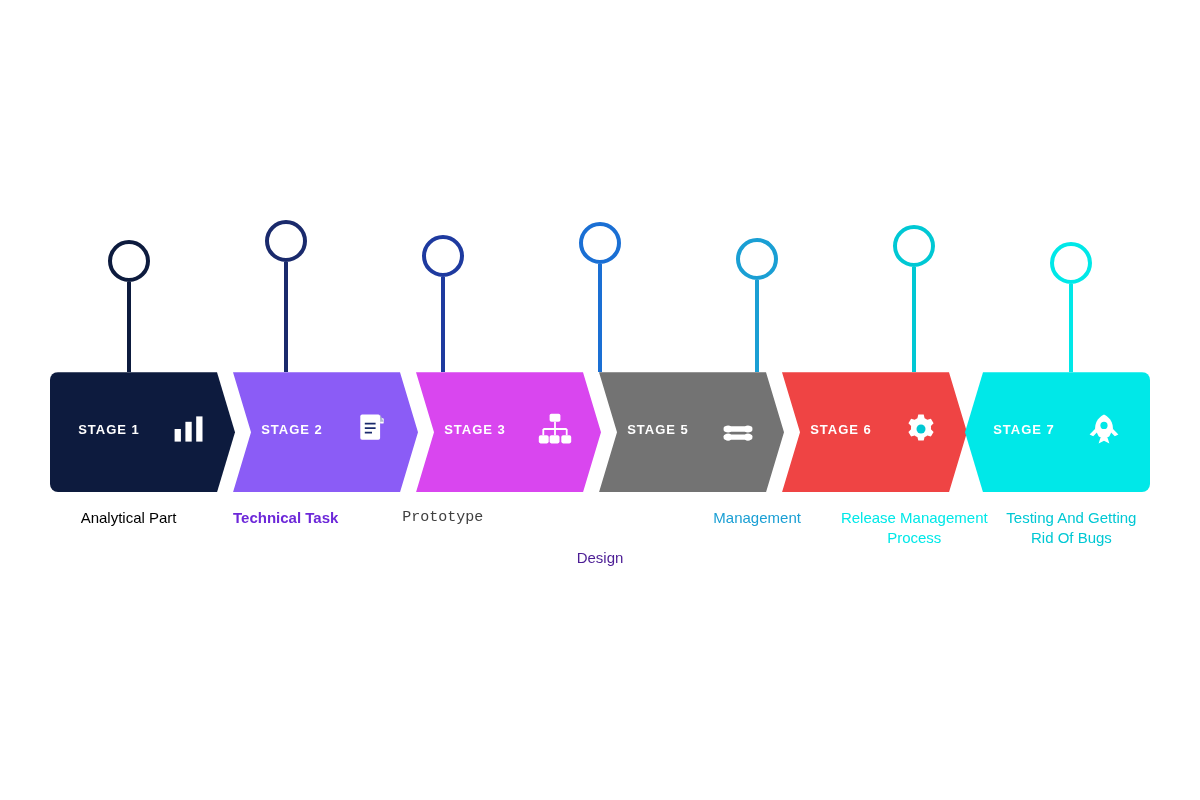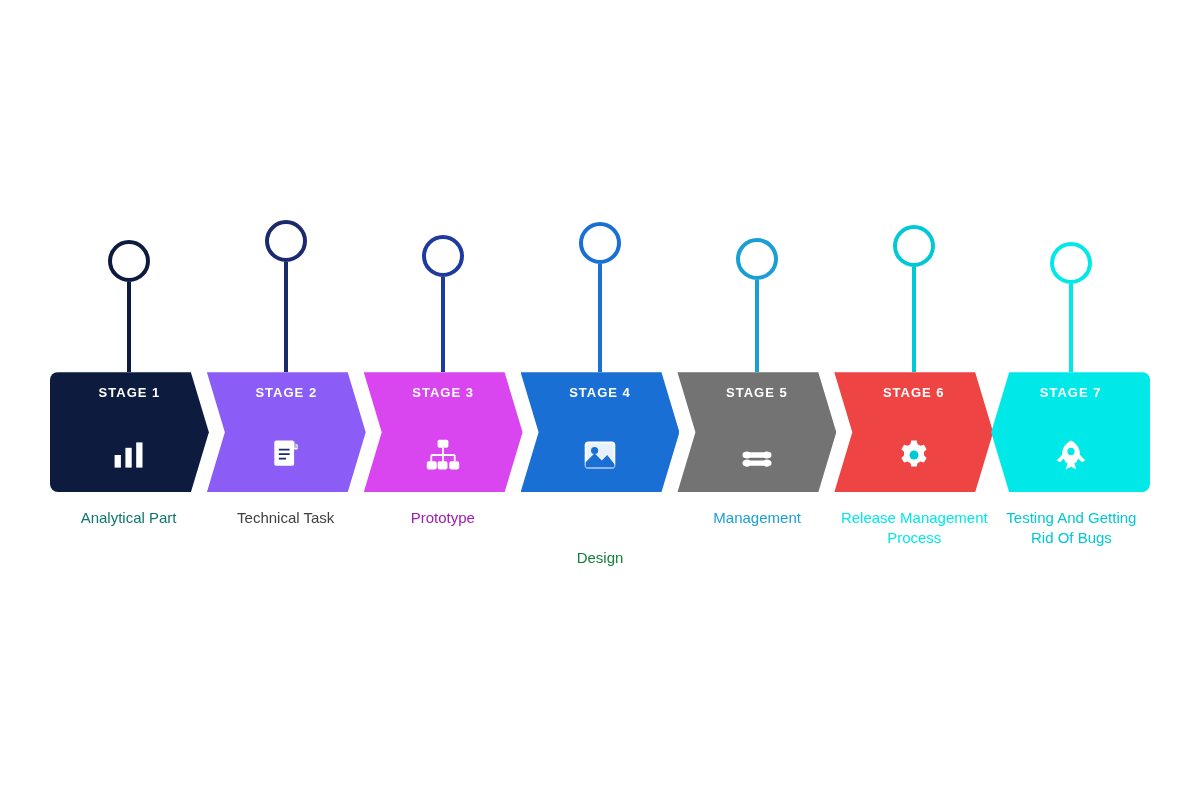--- a/index.html
+++ b/index.html
@@ -53,7 +53,6 @@
     .stage-block {
       flex: 1;
       display: flex;
-      flex-direction: column;
       align-items: center;
       justify-content: center;
       position: relative;

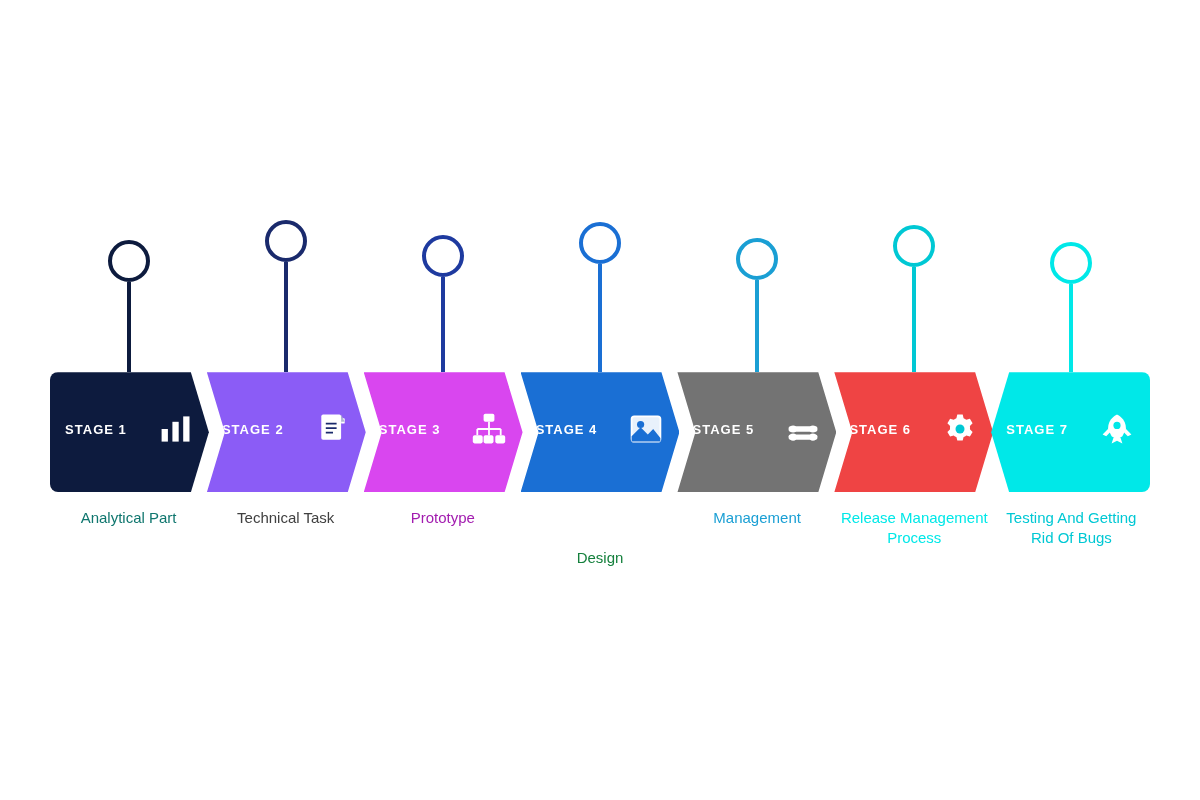--- a/index.html
+++ b/index.html
@@ -202,15 +202,6 @@
     <line x1="33" y1="20" x2="33" y2="27" stroke="white" stroke-width="2"></line>
   </svg></div>
       </div>
-      <div class="stage-block bg-4" style="clip-path: polygon(0px 0px, calc(100% - 18px) 0px, 100% 50%, calc(100% - 18px) 100%, 0px 100%, 18px 50%); margin-left: -1px; margin-right: -1px;">
-        <div class="stage-label">STAGE 4</div>
-        <div class="stage-icon"><svg class="icon-svg" viewBox="0 0 40 40" xmlns="http://www.w3.org/2000/svg">
-    <rect x="4" y="6" width="32" height="28" rx="3" fill="white" opacity="0.9"></rect>
-    <rect x="4" y="6" width="32" height="28" rx="3" fill="none" stroke="white" stroke-width="2"></rect>
-    <circle cx="14" cy="15" r="4" fill="#1a6fd4"></circle>
-    <polygon points="4,28 14,18 22,26 28,20 36,30 36,34 4,34" fill="#1a6fd4"></polygon>
-  </svg></div>
-      </div>
       <div class="stage-block bg-5" style="clip-path: polygon(0px 0px, calc(100% - 18px) 0px, 100% 50%, calc(100% - 18px) 100%, 0px 100%, 18px 50%); margin-left: -1px; margin-right: -1px;">
         <div class="stage-label">STAGE 5</div>
         <div class="stage-icon"><svg class="icon-svg" viewBox="0 0 40 40" xmlns="http://www.w3.org/2000/svg">

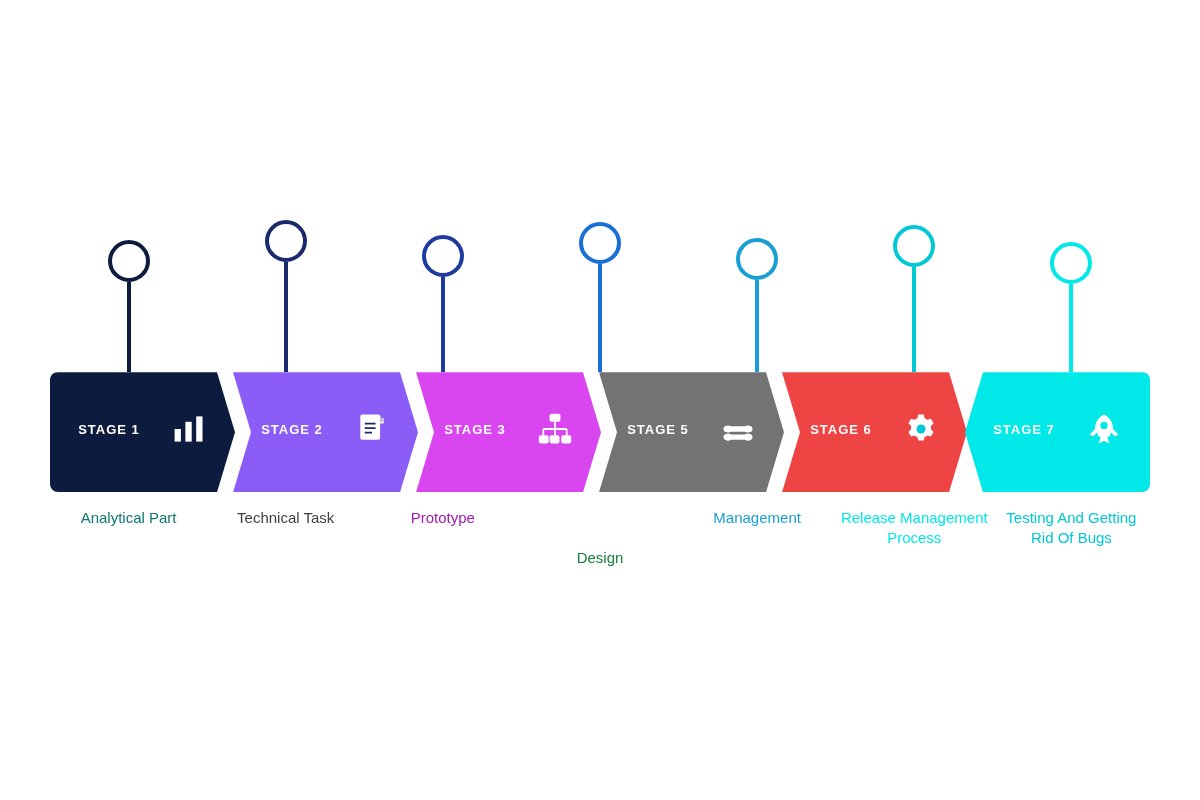--- a/index.html
+++ b/index.html
@@ -117,7 +117,7 @@
     .bg-6 { background: #ef4444; }
     .bg-7 { background: #00e8e8; }
 
-    .text-1 { color: #0f766e; }
+    .text-1 { color: #000000; }
     .text-2 { color: #404040; }
     .text-3 { color: #a21caf; }
     .text-4 { color: #15803d; margin-top: 40px; }

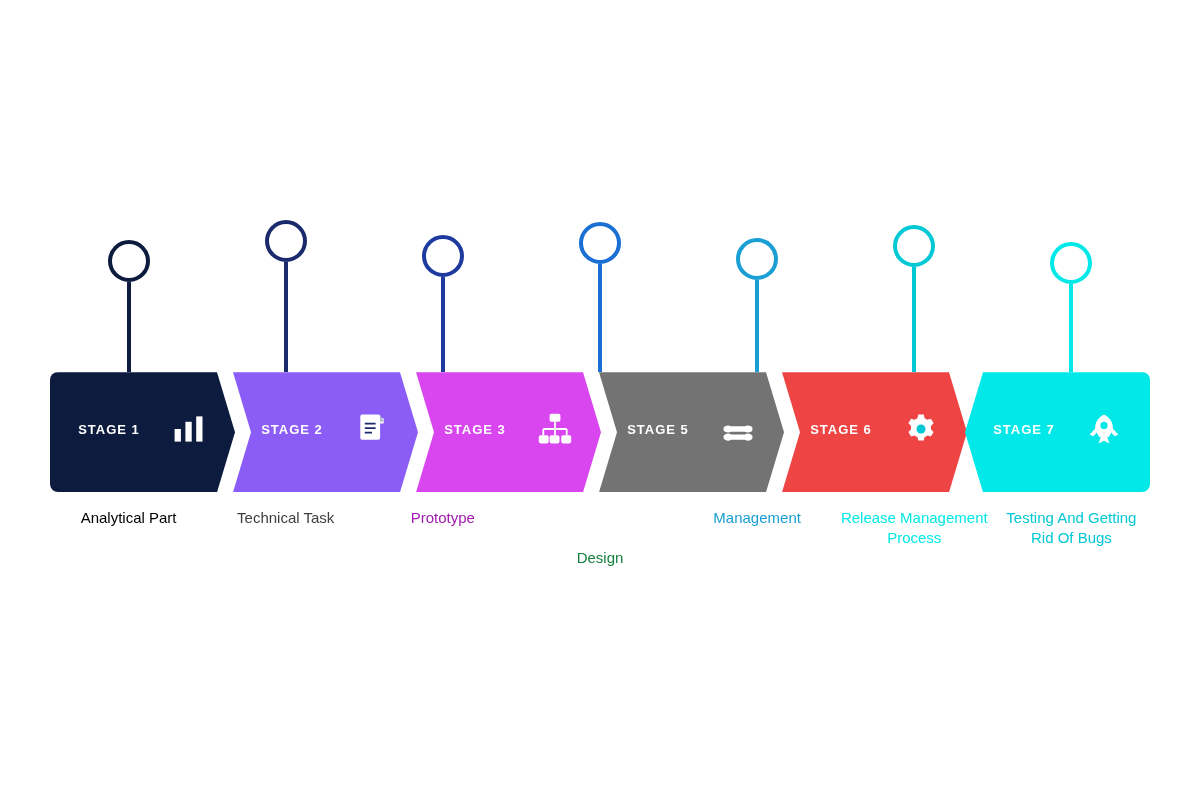--- a/index.html
+++ b/index.html
@@ -118,7 +118,7 @@
     .bg-7 { background: #00e8e8; }
 
     .text-1 { color: #000000; }
-    .text-2 { color: #404040; }
+    .text-2 { color: #6d28d9; font-weight: bold; }
     .text-3 { color: #a21caf; }
     .text-4 { color: #15803d; margin-top: 40px; }
     .text-5 { color: #1a9fd4; }

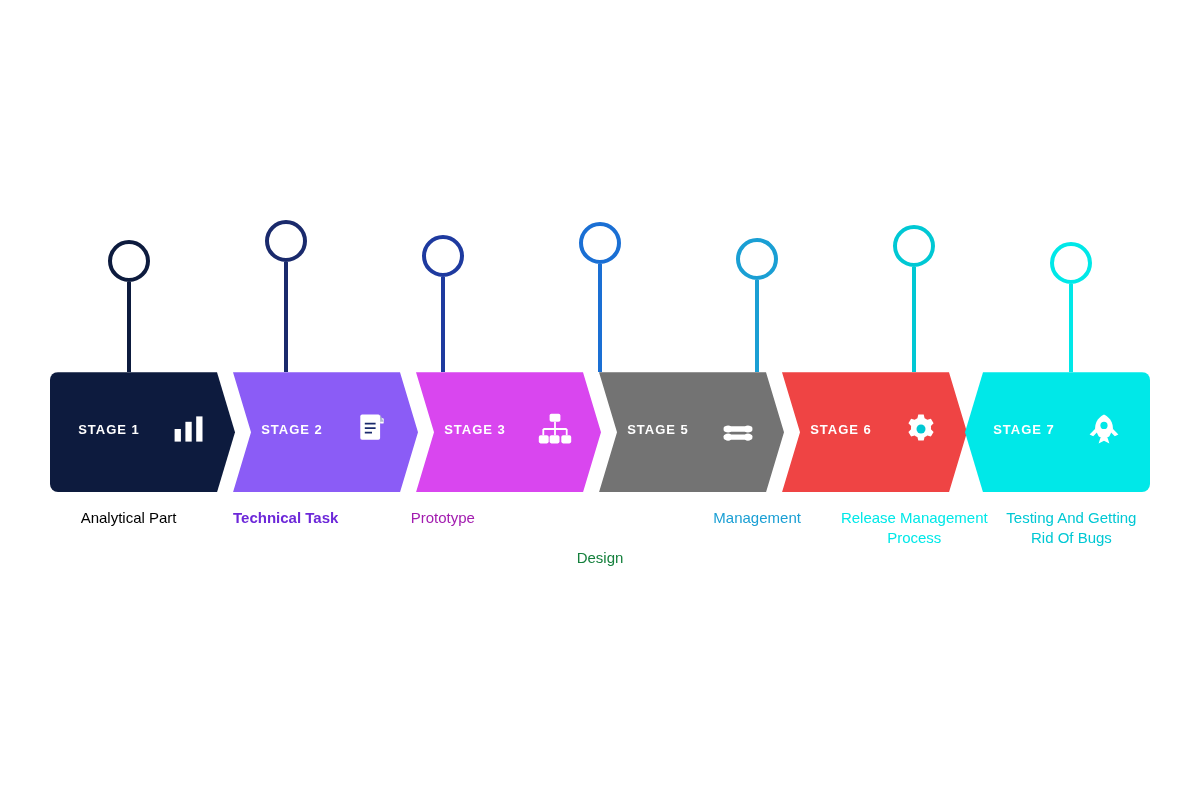--- a/index.html
+++ b/index.html
@@ -119,7 +119,7 @@
 
     .text-1 { color: #000000; }
     .text-2 { color: #6d28d9; font-weight: bold; }
-    .text-3 { color: #a21caf; }
+    .text-3 { color: #404040; font-family: Liberation Mono, monospace; }
     .text-4 { color: #15803d; margin-top: 40px; }
     .text-5 { color: #1a9fd4; }
     .text-6 { color: #00c8d4; }

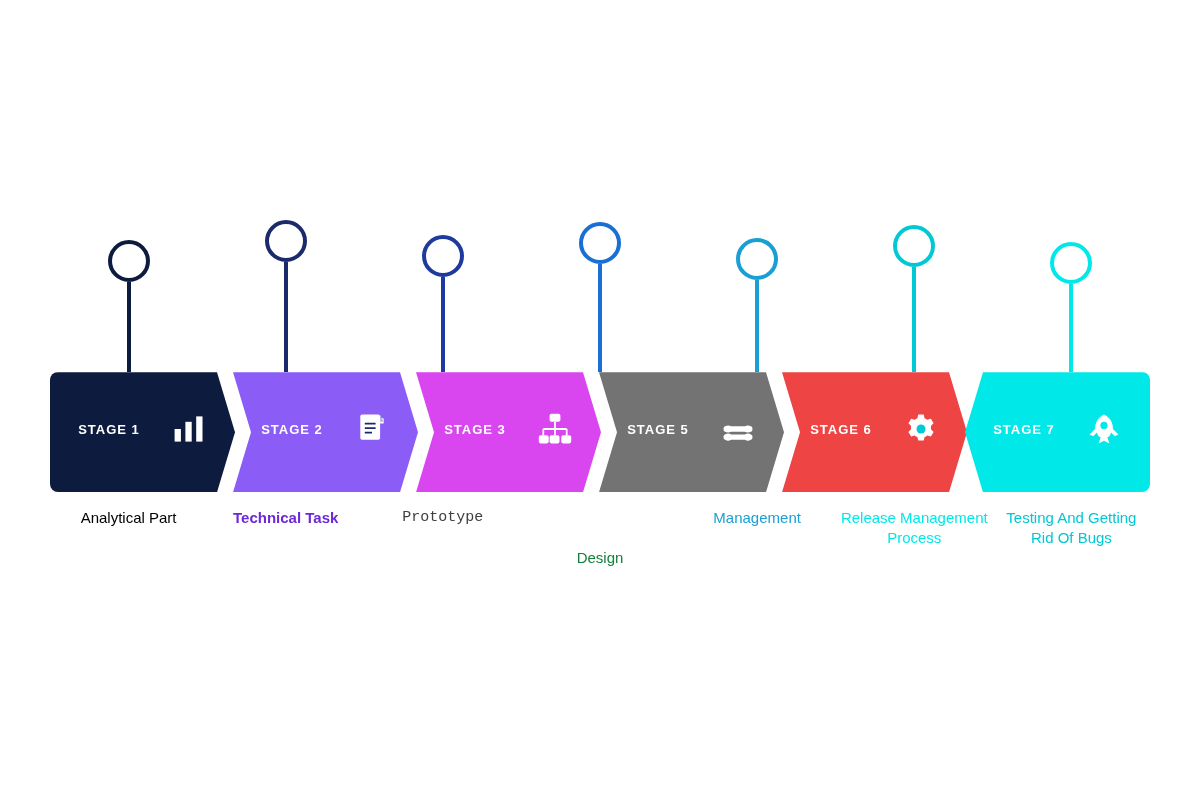--- a/index.html
+++ b/index.html
@@ -120,7 +120,7 @@
     .text-1 { color: #000000; }
     .text-2 { color: #6d28d9; font-weight: bold; }
     .text-3 { color: #404040; font-family: Liberation Mono, monospace; }
-    .text-4 { color: #15803d; margin-top: 40px; }
+    .text-4 { color: #4c1d95; margin-top: 40px; }
     .text-5 { color: #1a9fd4; }
     .text-6 { color: #00c8d4; }
     .text-7 { color: #00e8e8; }

